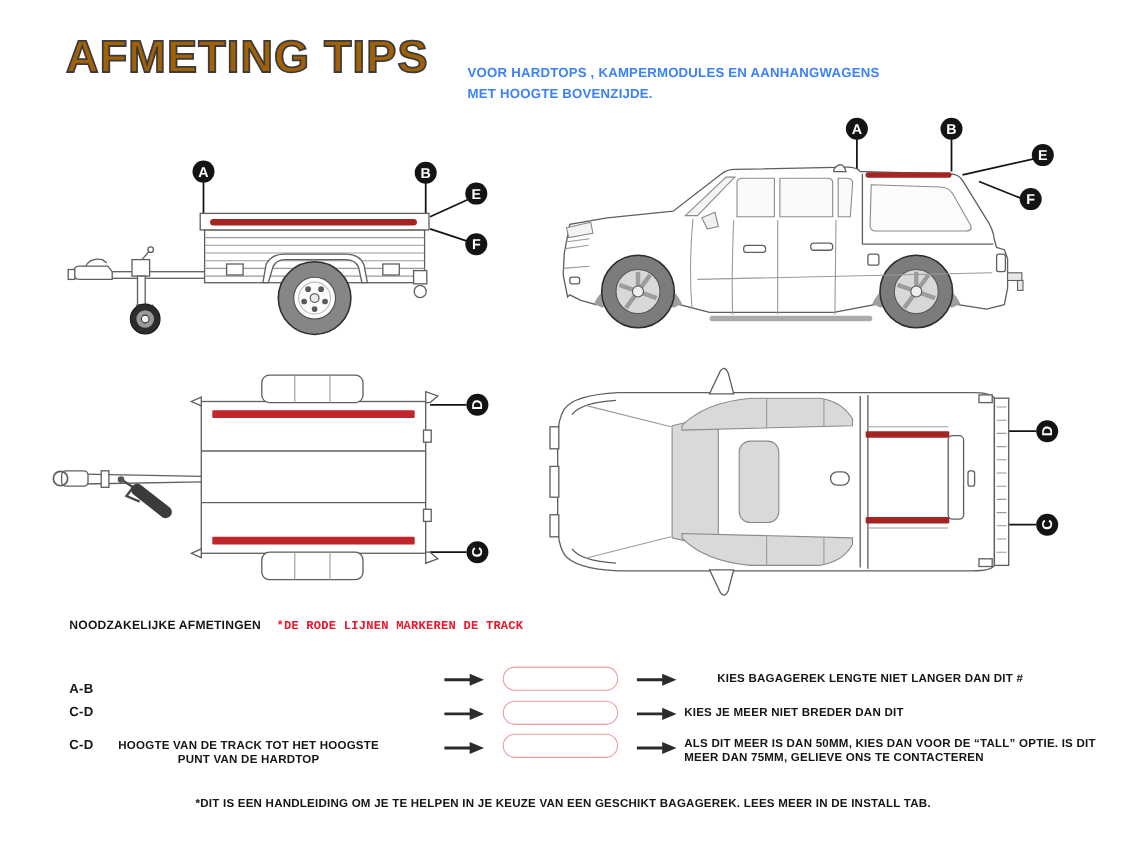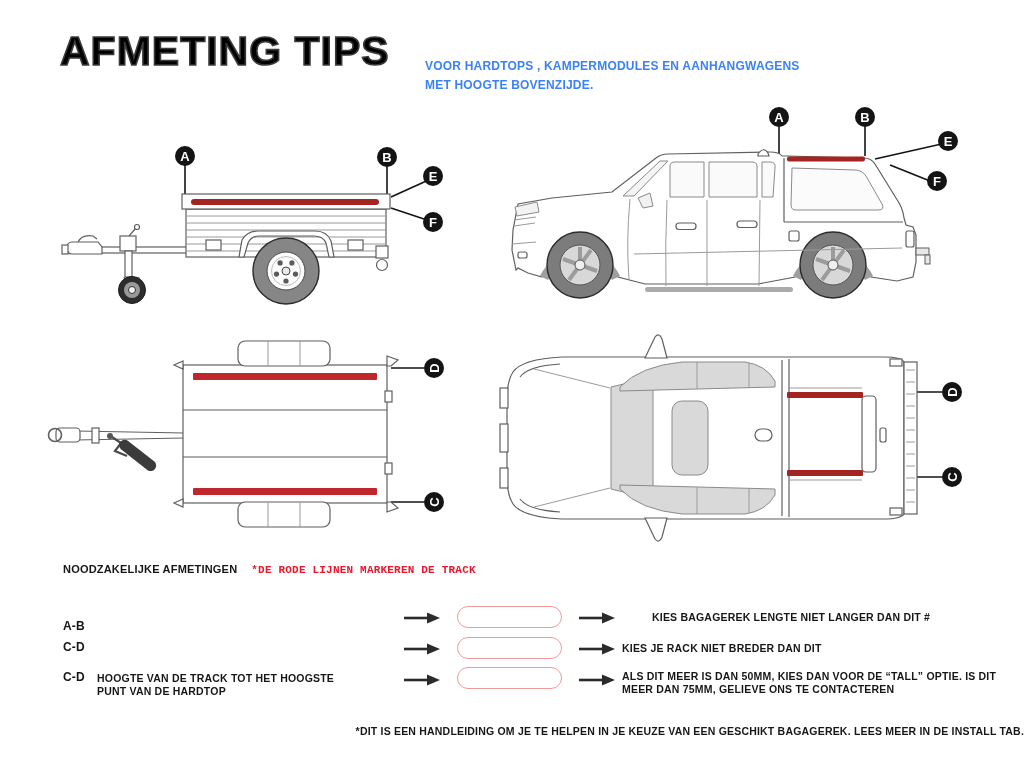--- a/index.html
+++ b/index.html
@@ -6,7 +6,7 @@
   .page{position:relative;width:1024px;height:768px;background:#ffffff;overflow:hidden;
         font-family:"Liberation Sans",sans-serif;color:#161616;}
   .title{position:absolute;left:60px;top:28px;font-size:41px;font-weight:bold;
-         color:#000000;letter-spacing:1px;-webkit-text-stroke:1.6px #3b3b3d;}
+         color:#a16207;letter-spacing:1px;-webkit-text-stroke:1.6px #3b3b3d;}
   .subtitle{position:absolute;left:425px;top:57px;font-size:12px;font-weight:bold;
             line-height:19px;color:#3b82f6;letter-spacing:0.2px;}
   svg.diagram{position:absolute;}

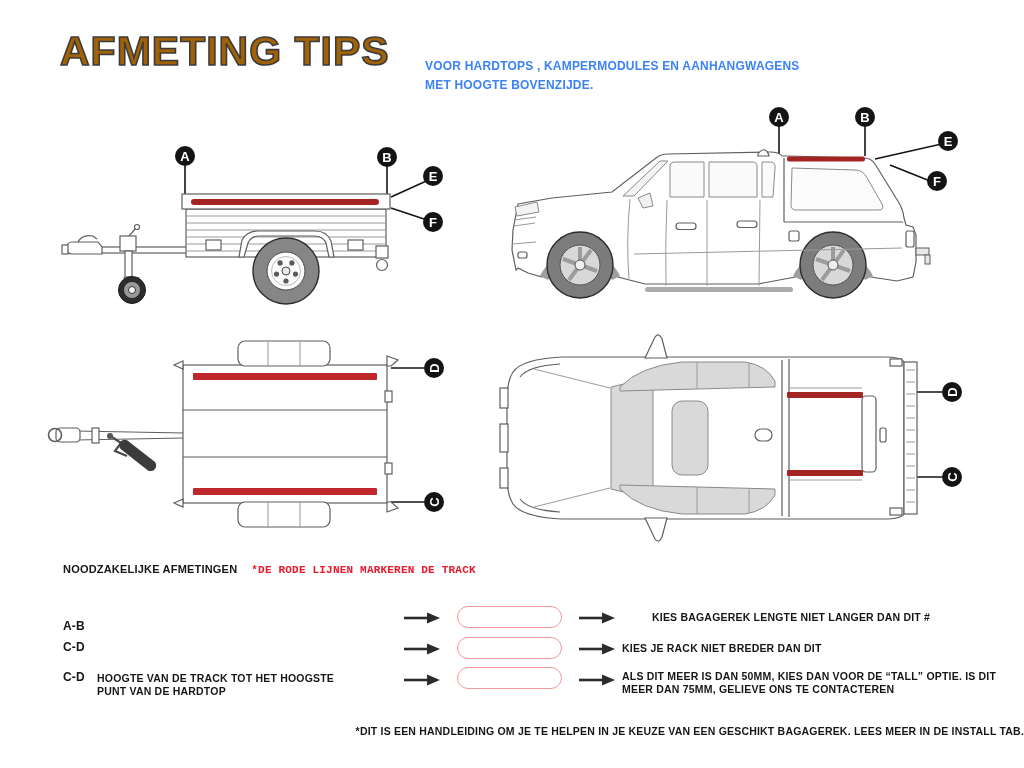--- a/index.html
+++ b/index.html
@@ -331,7 +331,7 @@
       <line x1="1" y1="6" x2="25" y2="6" stroke="#2b2b2b" stroke-width="2.6"></line>
       <polygon points="24,0.5 37,6 24,11.5" fill="#2b2b2b"></polygon>
     </svg>
-  <span class="lg" style="left:622px;top:642px;width:395px;">KIES JE RACK NIET BREDER DAN DIT</span>
+  <span class="lg" style="left:622px;top:642px;width:395px;">KIES JE MEER NIET BREDER DAN DIT</span>
 
   <span class="lg row-key" style="left:63px;top:671px;">C-D</span>
   <span class="lg" style="left:97px;top:672px;width:258px;">HOOGTE VAN DE TRACK TOT HET HOOGSTE PUNT VAN DE HARDTOP</span>

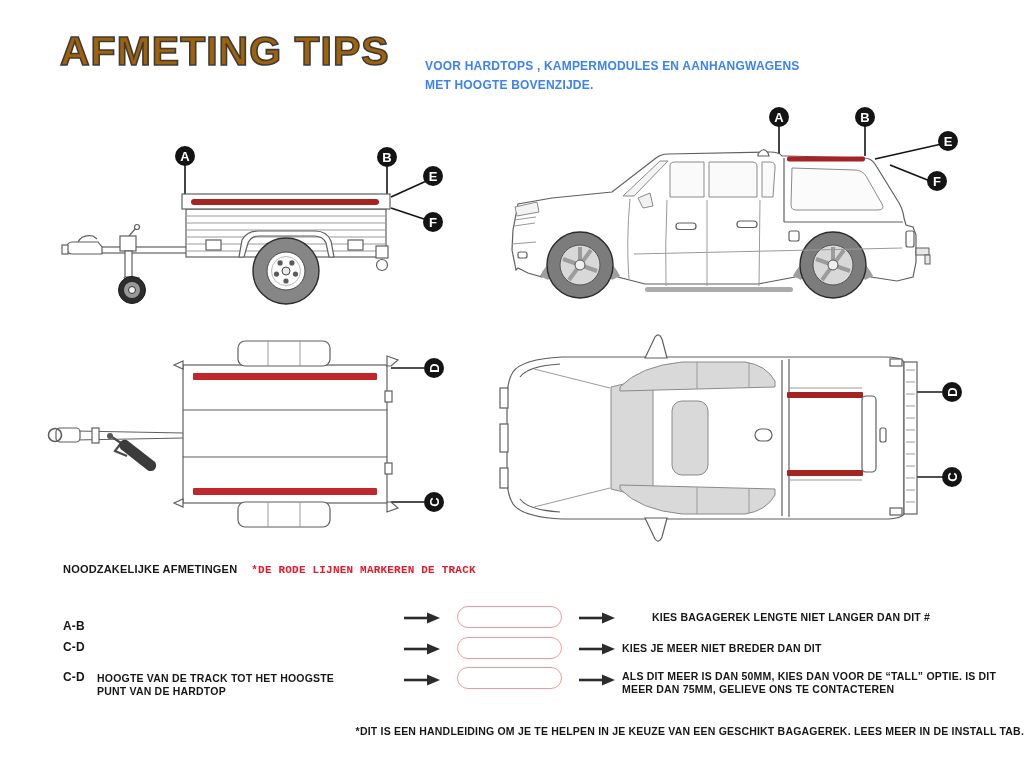--- a/index.html
+++ b/index.html
@@ -334,7 +334,7 @@
   <span class="lg" style="left:622px;top:642px;width:395px;">KIES JE MEER NIET BREDER DAN DIT</span>
 
   <span class="lg row-key" style="left:63px;top:671px;">C-D</span>
-  <span class="lg" style="left:97px;top:672px;width:258px;">HOOGTE VAN DE TRACK TOT HET HOOGSTE PUNT VAN DE HARDTOP</span>
+  <span class="lg" style="left:97px;top:672px;width:258px;text-align:center;">HOOGTE VAN DE TRACK TOT HET HOOGSTE PUNT VAN DE HARDTOP</span>
   <svg class="arrow" style="left:403px;top:674px;" viewBox="0 0 38 12">
       <line x1="1" y1="6" x2="25" y2="6" stroke="#2b2b2b" stroke-width="2.6"></line>
       <polygon points="24,0.5 37,6 24,11.5" fill="#2b2b2b"></polygon>

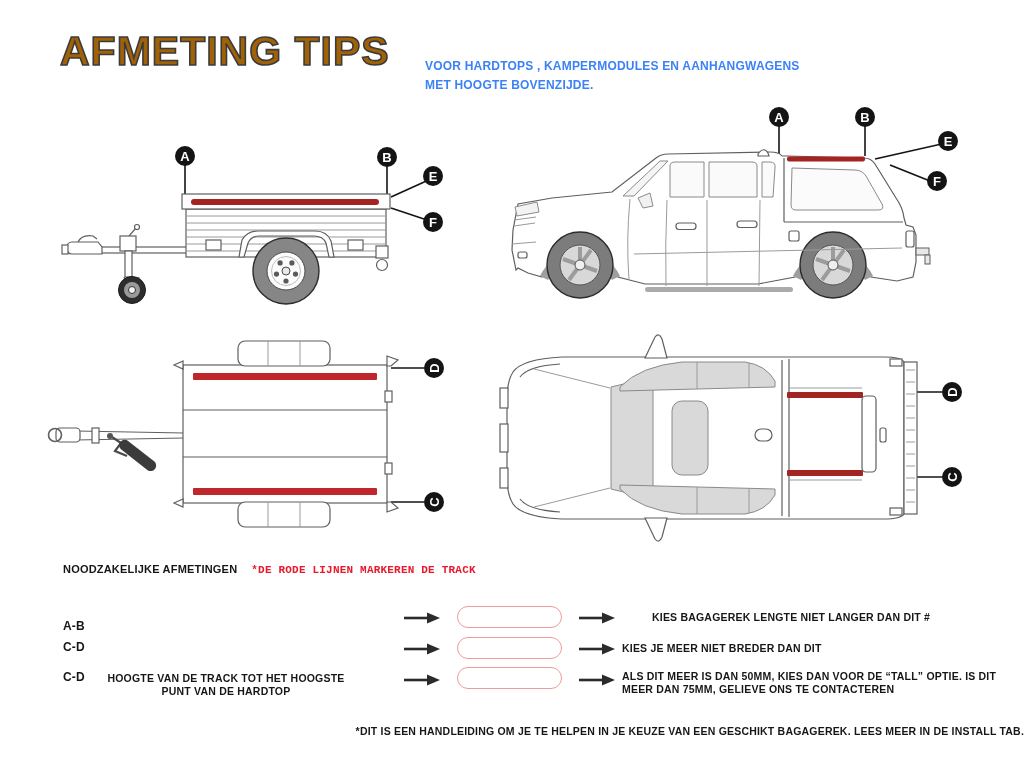--- a/index.html
+++ b/index.html
@@ -30,7 +30,7 @@
   .row-key{font-size:12px;}
   .pill{position:absolute;width:103px;height:20px;border:1.5px solid #f09b9b;border-radius:12px;background:#fff;}
   .arrow{position:absolute;width:38px;height:12px;}
-  .footnote{position:absolute;left:0;top:725px;width:1024px;text-align:right;
+  .footnote{position:absolute;left:0;top:725px;width:1024px;text-align:center;
             font-size:10.5px;font-weight:bold;letter-spacing:0.2px;}
 </style>
 </head>

